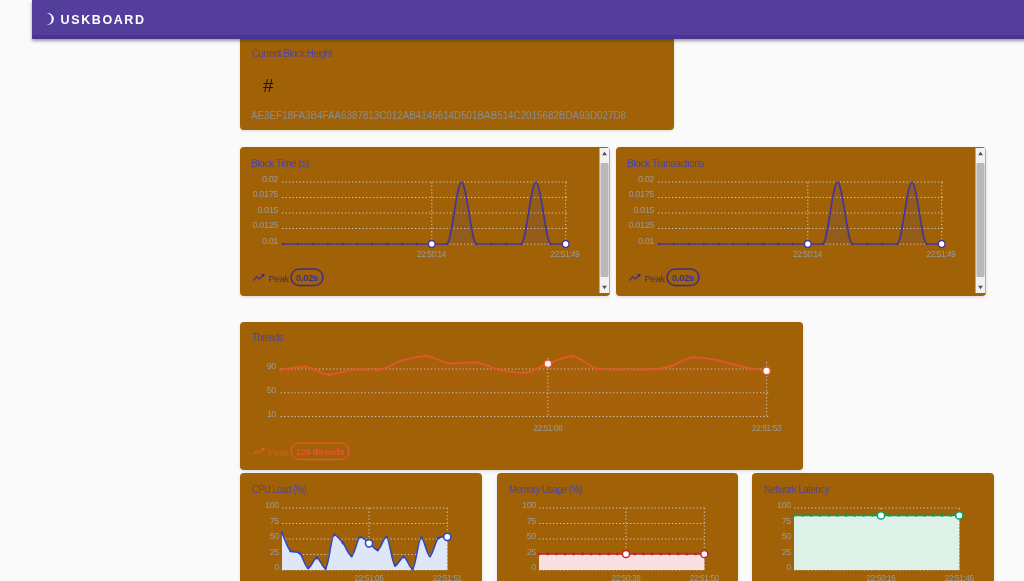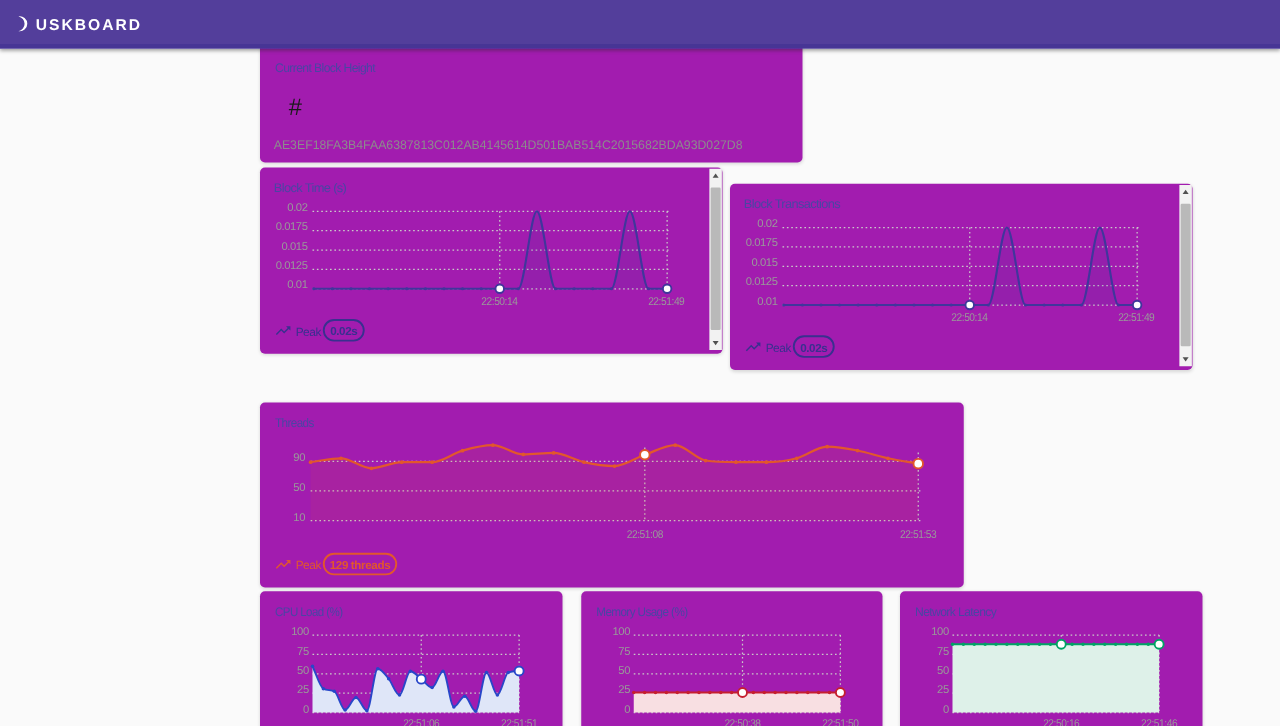--- a/index.html
+++ b/index.html
@@ -3,7 +3,7 @@
 <style>
 html,body{margin:0;padding:0;width:1024px;height:581px;overflow:hidden;
 background:#fafafa;font-family:"Liberation Sans",sans-serif;}
-.stage{position:relative;width:880px;height:581px;}
+.stage{position:relative;width:880px;height:581px;margin-left:32px;}
 .card{position:absolute;background:#a21caf;border-radius:4px;
 box-shadow:0 1px 3px rgba(0,0,0,0.14);z-index:1;}
 .card svg{position:absolute;left:0;top:0;}

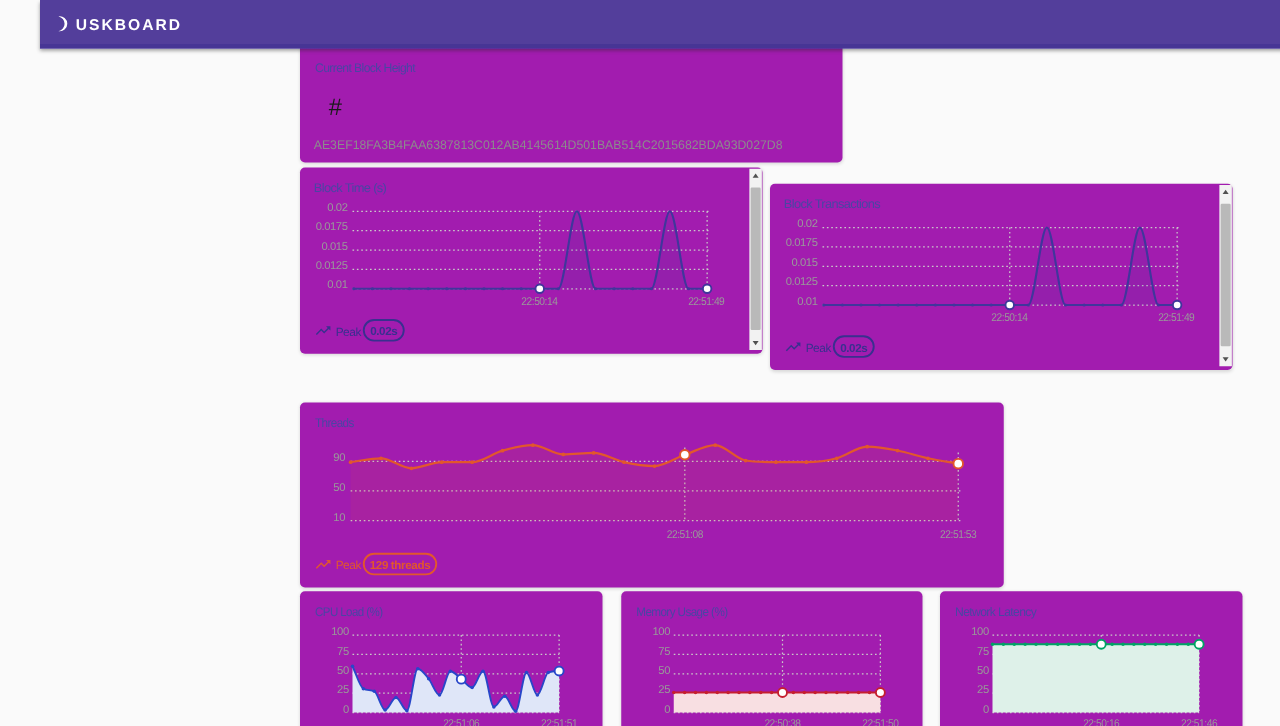--- a/index.html
+++ b/index.html
@@ -4,7 +4,7 @@
 html,body{margin:0;padding:0;width:1024px;height:581px;overflow:hidden;
 background:#fafafa;font-family:"Liberation Sans",sans-serif;}
 .stage{position:relative;width:880px;height:581px;margin-left:32px;}
-.card{position:absolute;background:#a21caf;border-radius:4px;
+.card{position:absolute;background:#a16207;border-radius:4px;
 box-shadow:0 1px 3px rgba(0,0,0,0.14);z-index:1;}
 .card svg{position:absolute;left:0;top:0;}
 header{position:absolute;left:0;top:0;width:1024px;height:39px;z-index:10;

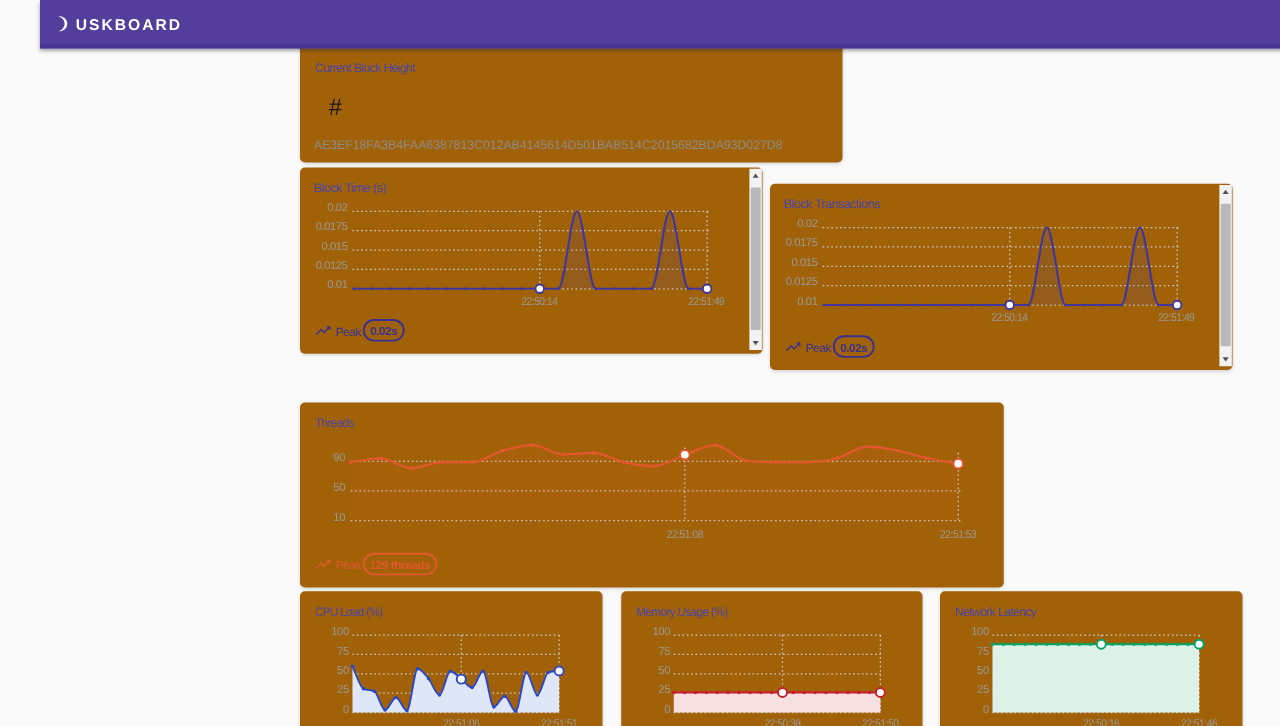--- a/index.html
+++ b/index.html
@@ -31,7 +31,7 @@
         <text x="11" y="93" font-size="10" fill="#8c8c8c" letter-spacing="0" font-weight="normal" textLength="375" lengthAdjust="spacingAndGlyphs">AE3EF18FA3B4FAA6387813C012AB4145614D501BAB514C2015682BDA93D027D8</text>
       </svg>
     </div>
-<div class="card" style="left:208px;top:134px;width:370px;height:149px">
+<div class="card" style="left:208px;top:147px;width:370px;height:149px">
       <svg width="370" height="149" viewBox="0 0 370 149" font-family="Liberation Sans, sans-serif">
         <text x="11" y="19.5" font-size="10" fill="#4a45a4" letter-spacing="-0.5" font-weight="normal" textLength="58" lengthAdjust="spacingAndGlyphs">Block Time (s)</text>
         <text x="38" y="34.7" font-size="9" fill="#999999" text-anchor="end" letter-spacing="-0.35" font-weight="normal">0.02</text>

